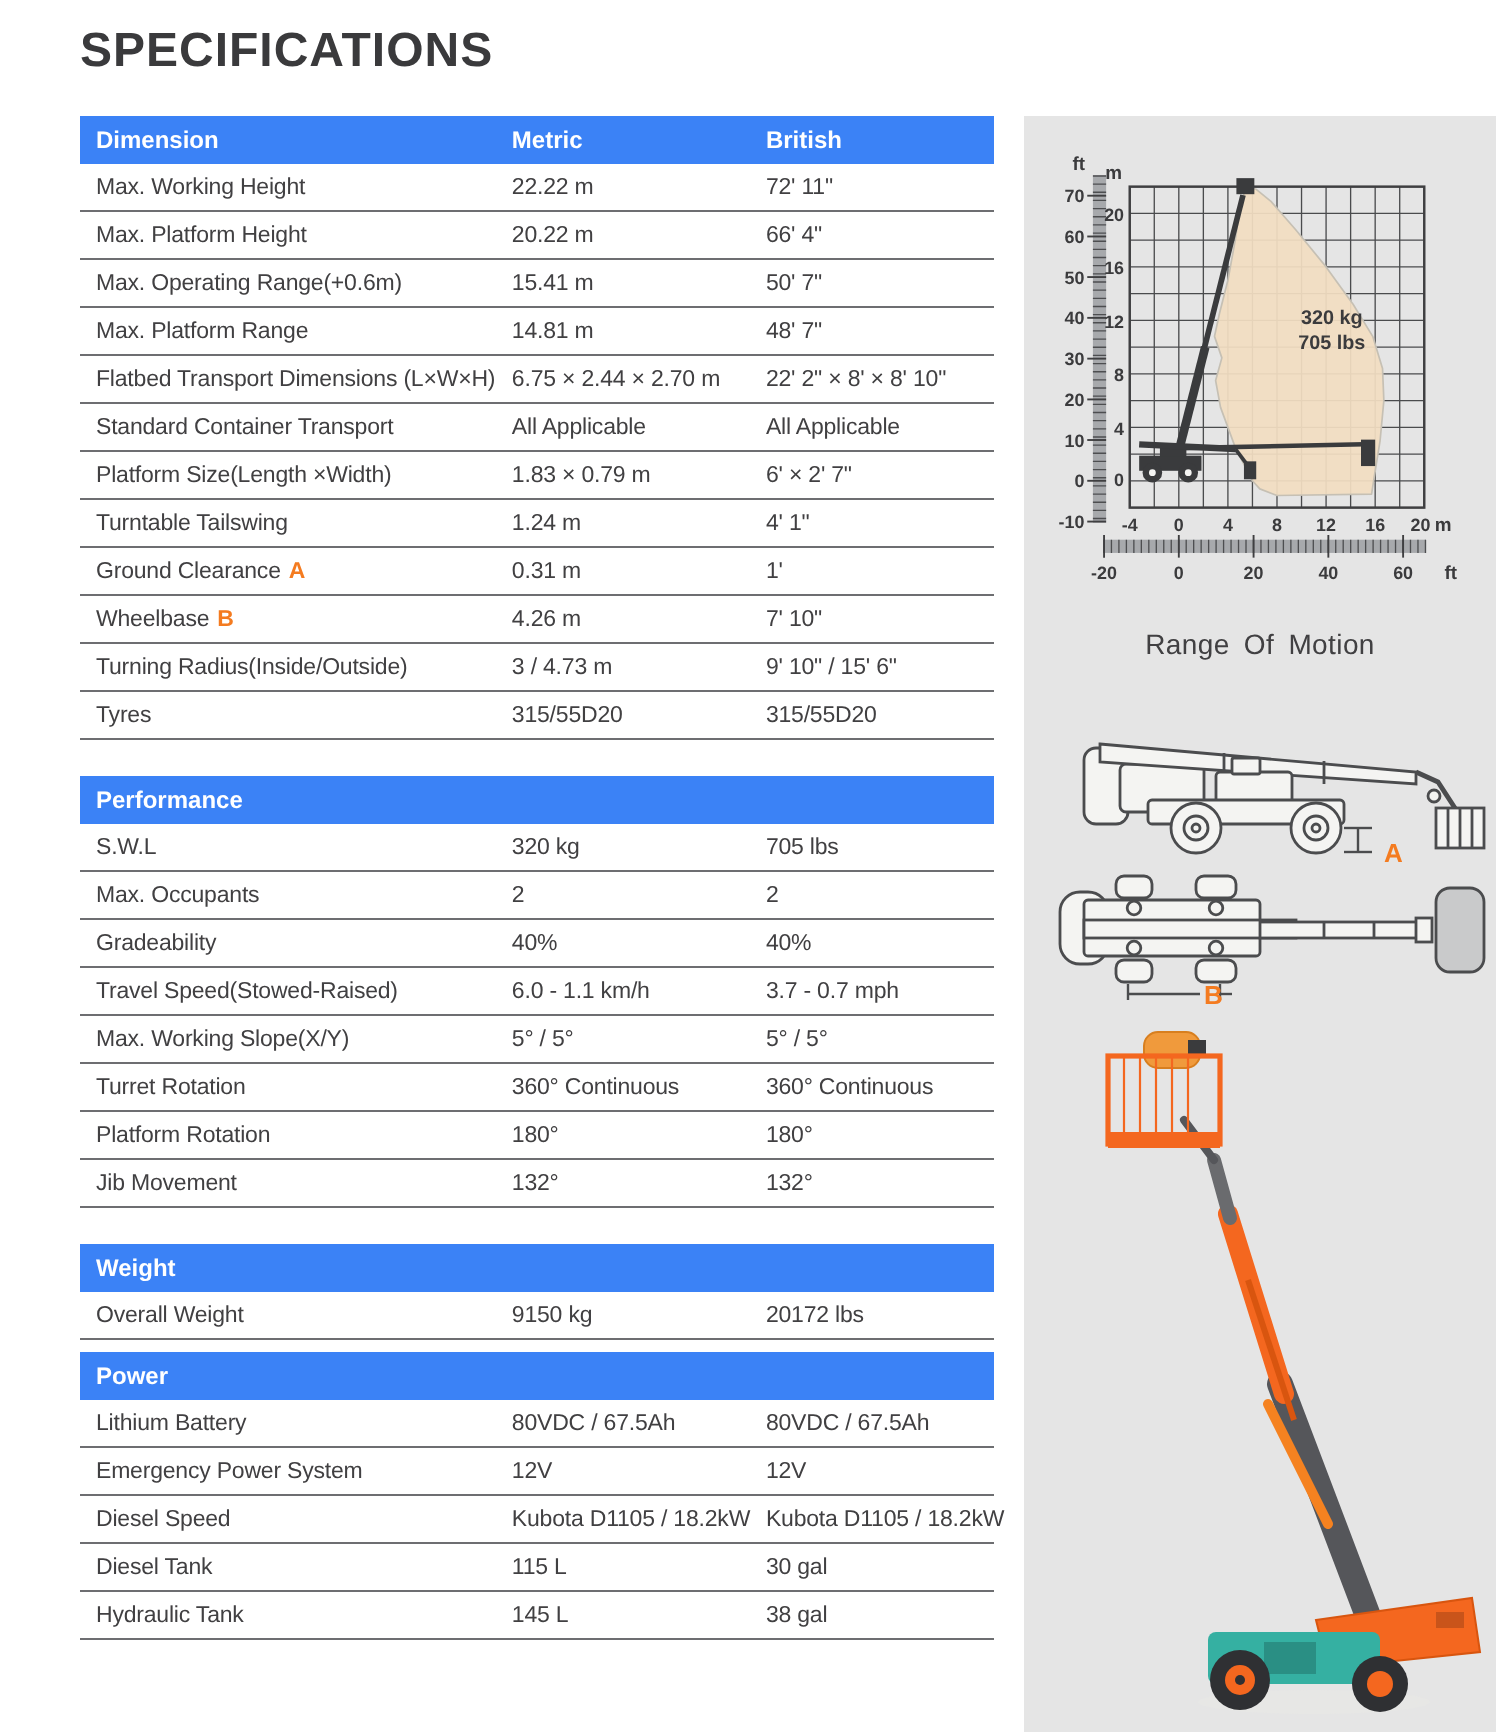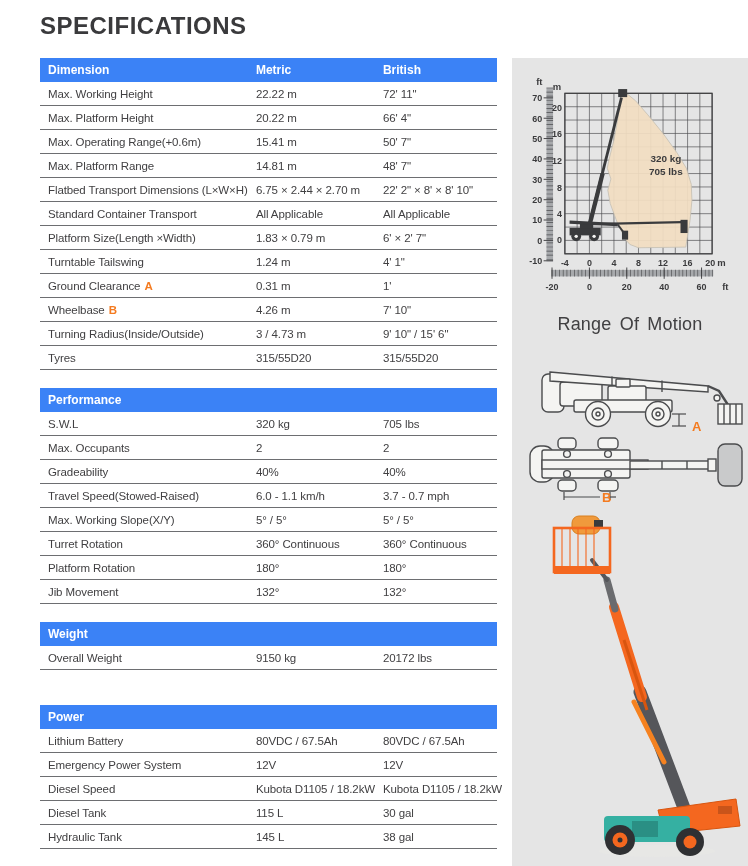--- a/index.html
+++ b/index.html
@@ -35,7 +35,7 @@
   }
   .chart-caption{
     position:absolute;left:0;top:256px;width:236px;text-align:center;
-    font-size:18px;color:#414042;word-spacing:3px;letter-spacing:.2px;
+    font-size:14px;color:#414042;word-spacing:3px;letter-spacing:.2px;
   }
   svg{position:absolute;left:0;display:block;}
   #range-chart{top:0;}

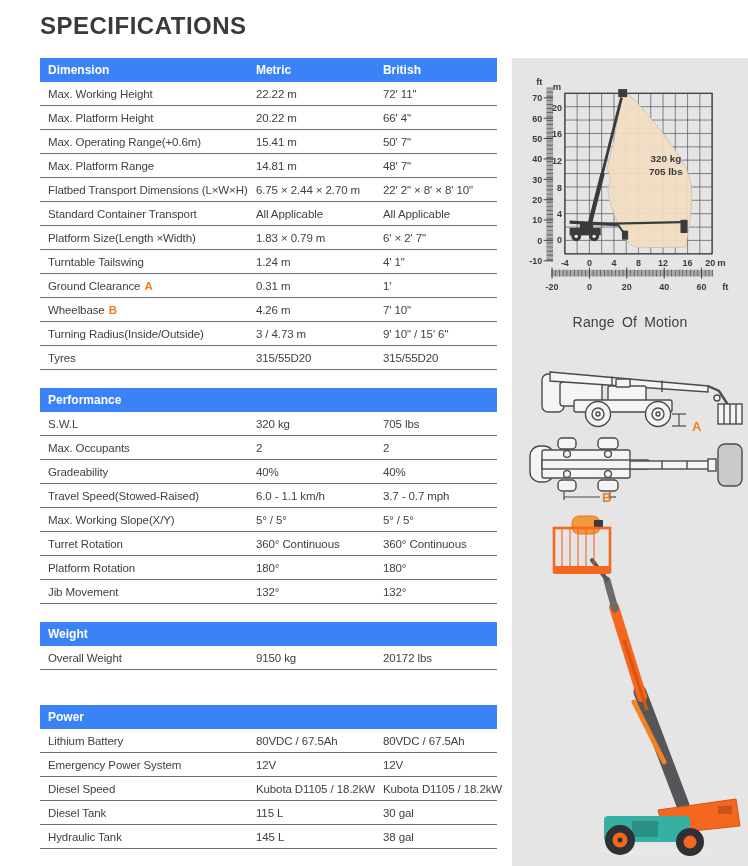--- a/index.html
+++ b/index.html
@@ -15,7 +15,7 @@
   .tables{position:absolute;left:40px;top:58px;width:457px;}
   .sec{margin:0;}
   .sec + .sec{margin-top:18px;}
-  .sec.tight{margin-top:35px;}
+  .sec.tight{margin-top:6px;}
   table{width:100%;border-collapse:collapse;table-layout:fixed;}
   col.c1{width:45.5%;} col.c2{width:27.8%;} col.c3{width:26.7%;}
   thead th{

